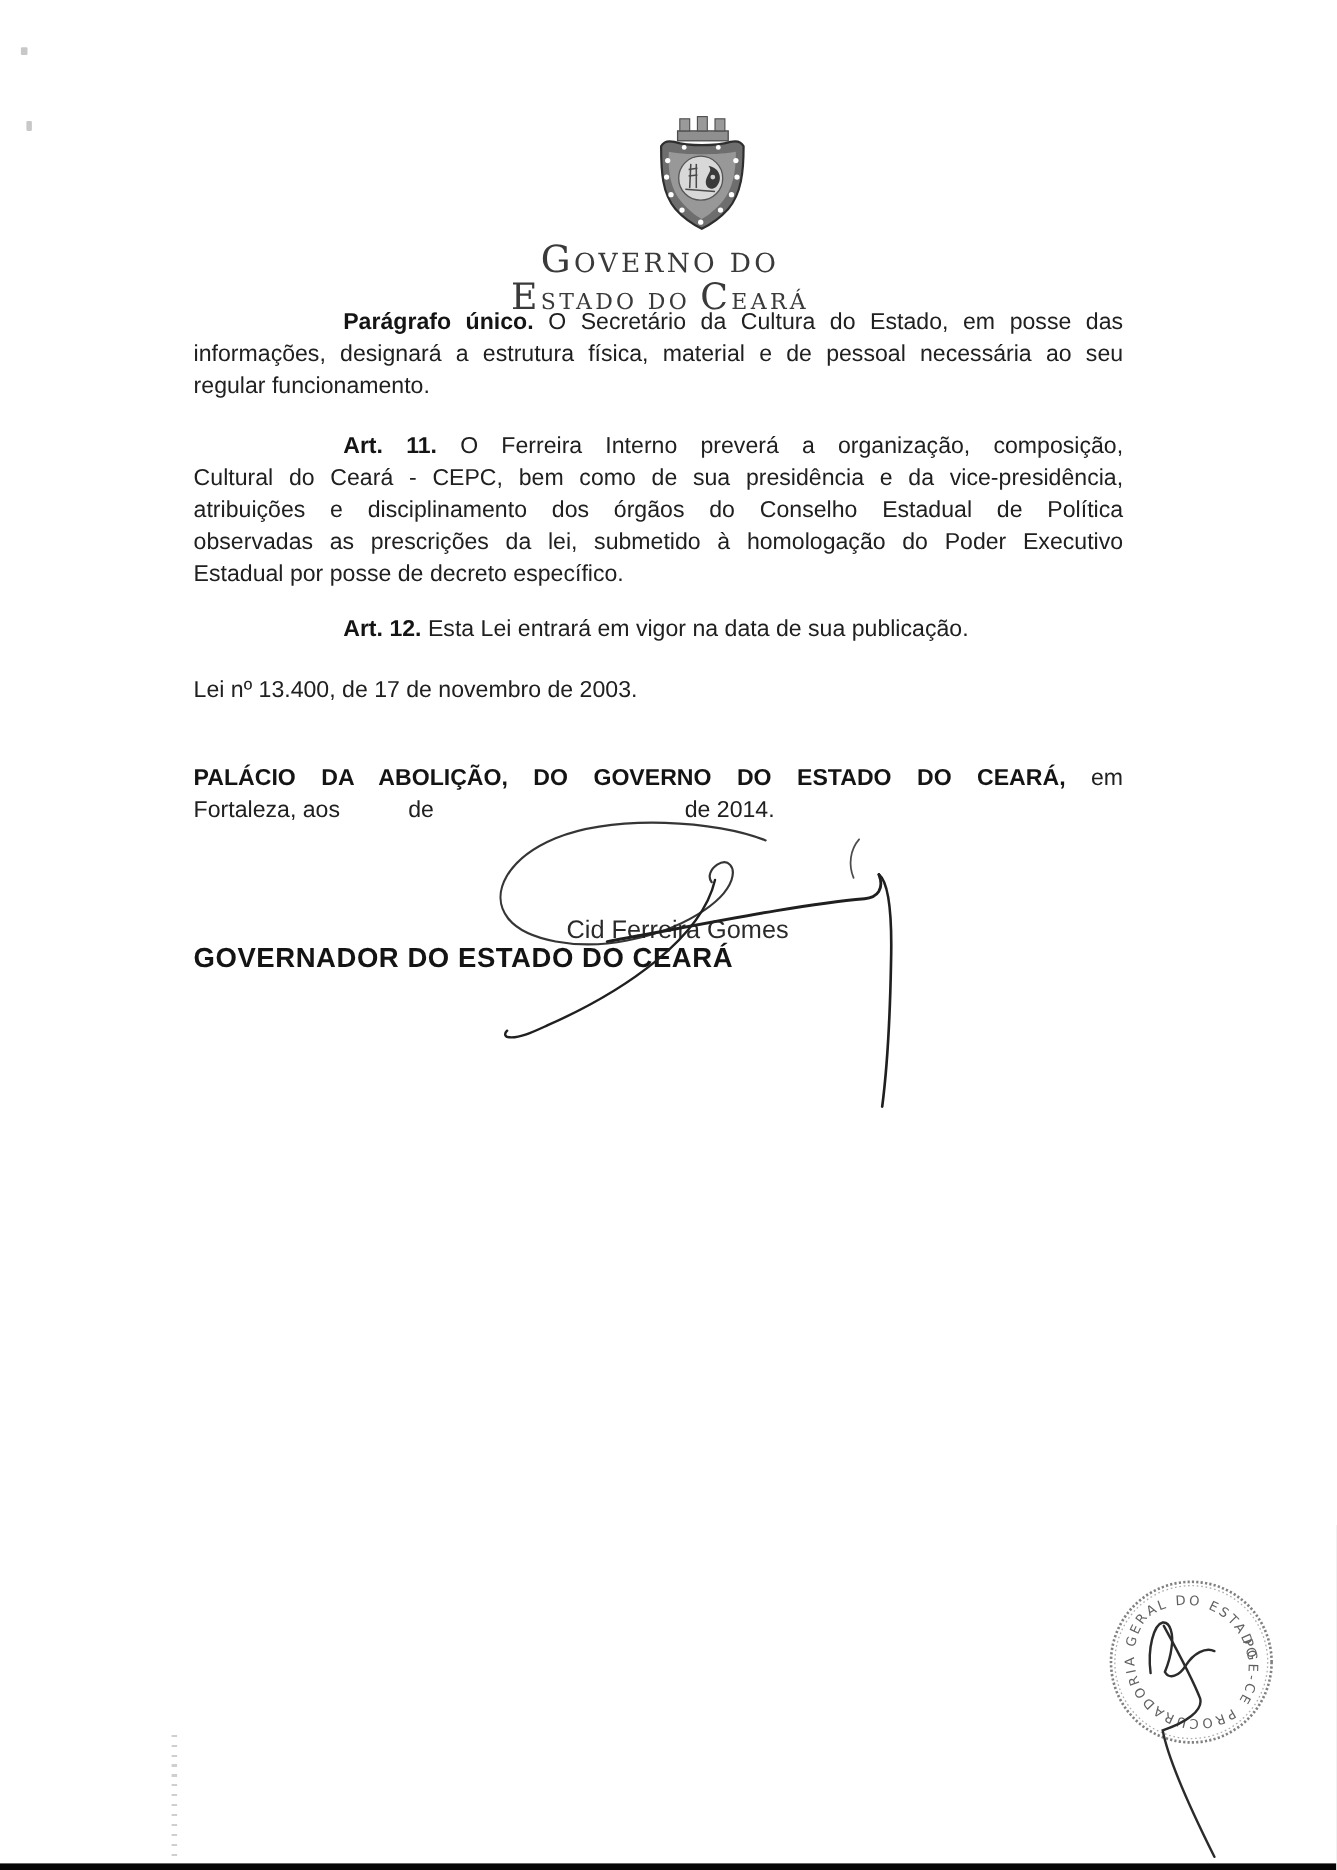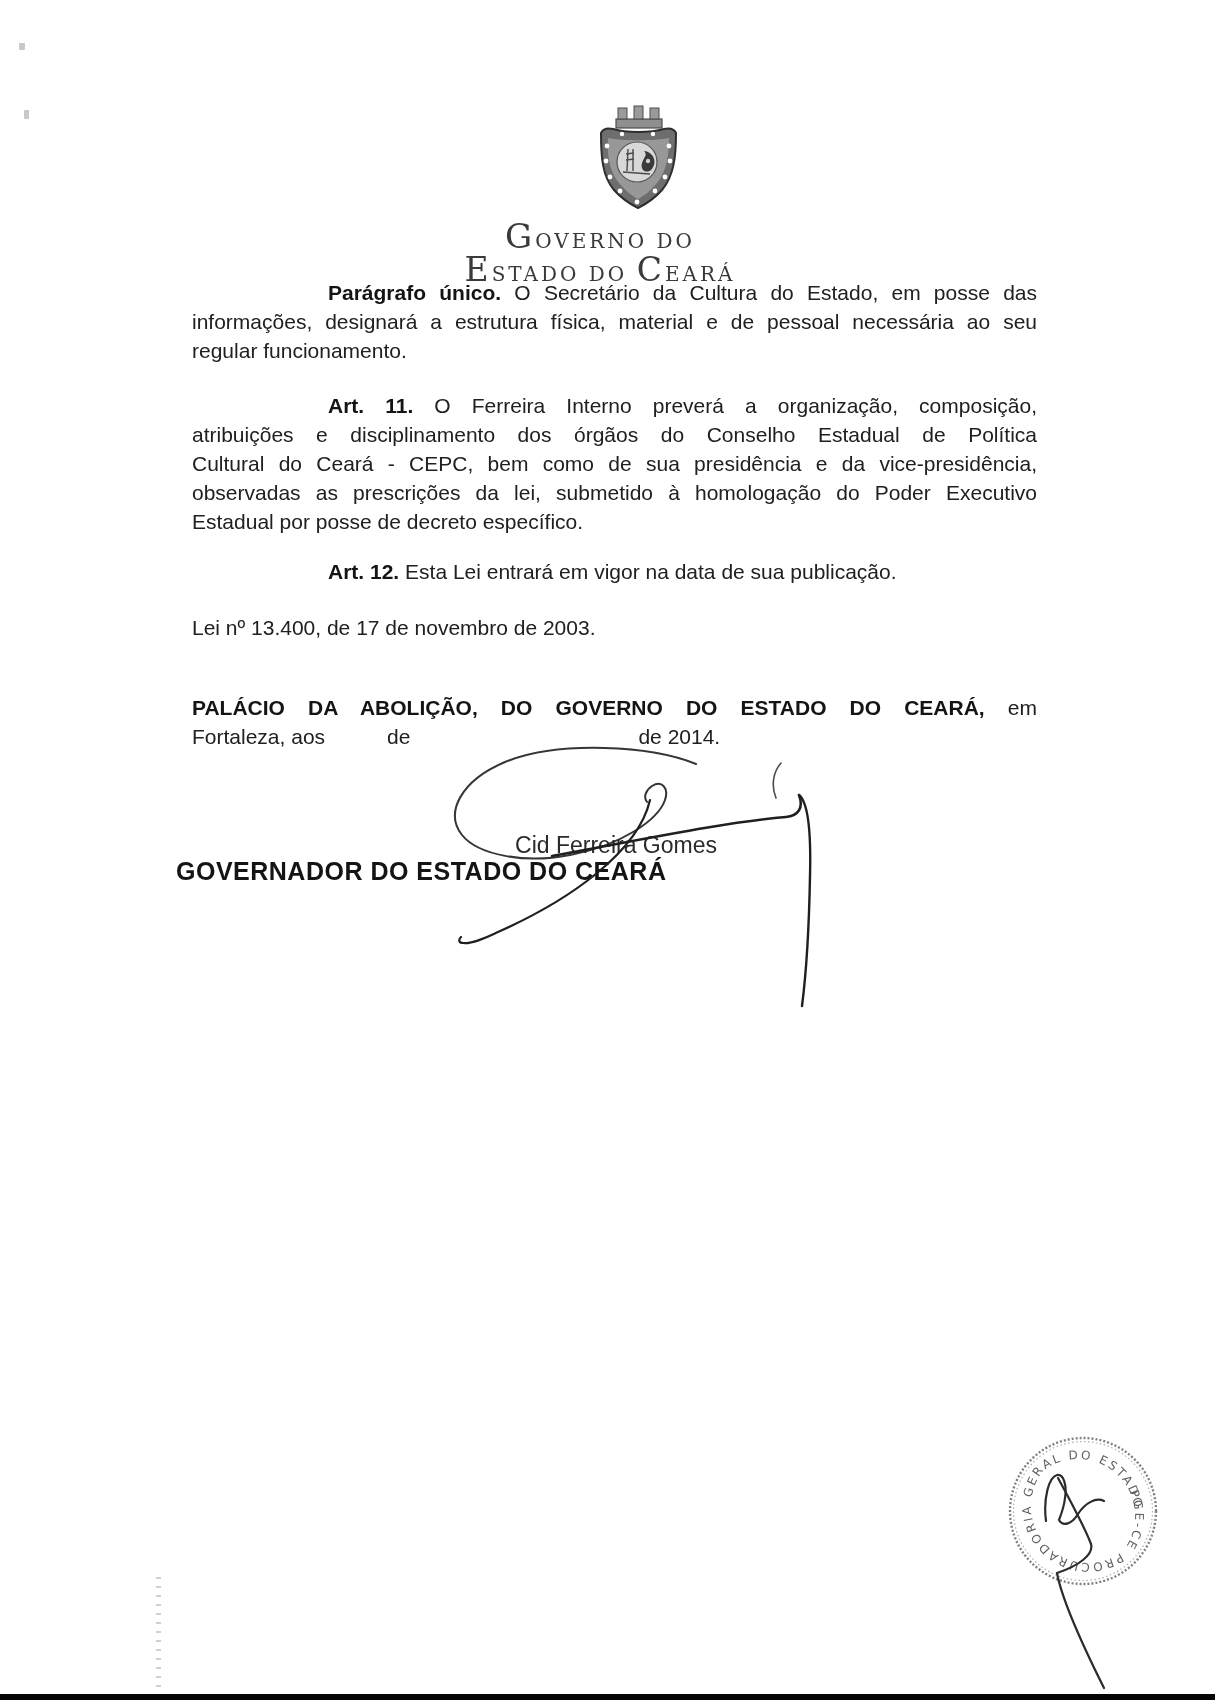--- a/index.html
+++ b/index.html
@@ -8,7 +8,7 @@
   
   .org{position:absolute;left:0;width:1200px;text-align:center;
        font-family:"DejaVu Serif",serif;color:#3a3a3a;letter-spacing:3px;white-space:nowrap;}
-  .org .sm{font-size:20px;}
+  .org .sm{font-size:24px;}
   .org .bg{font-size:34px;}
   #org2 .sm{font-size:20px;}
   #org2 .bg{font-size:33px;}

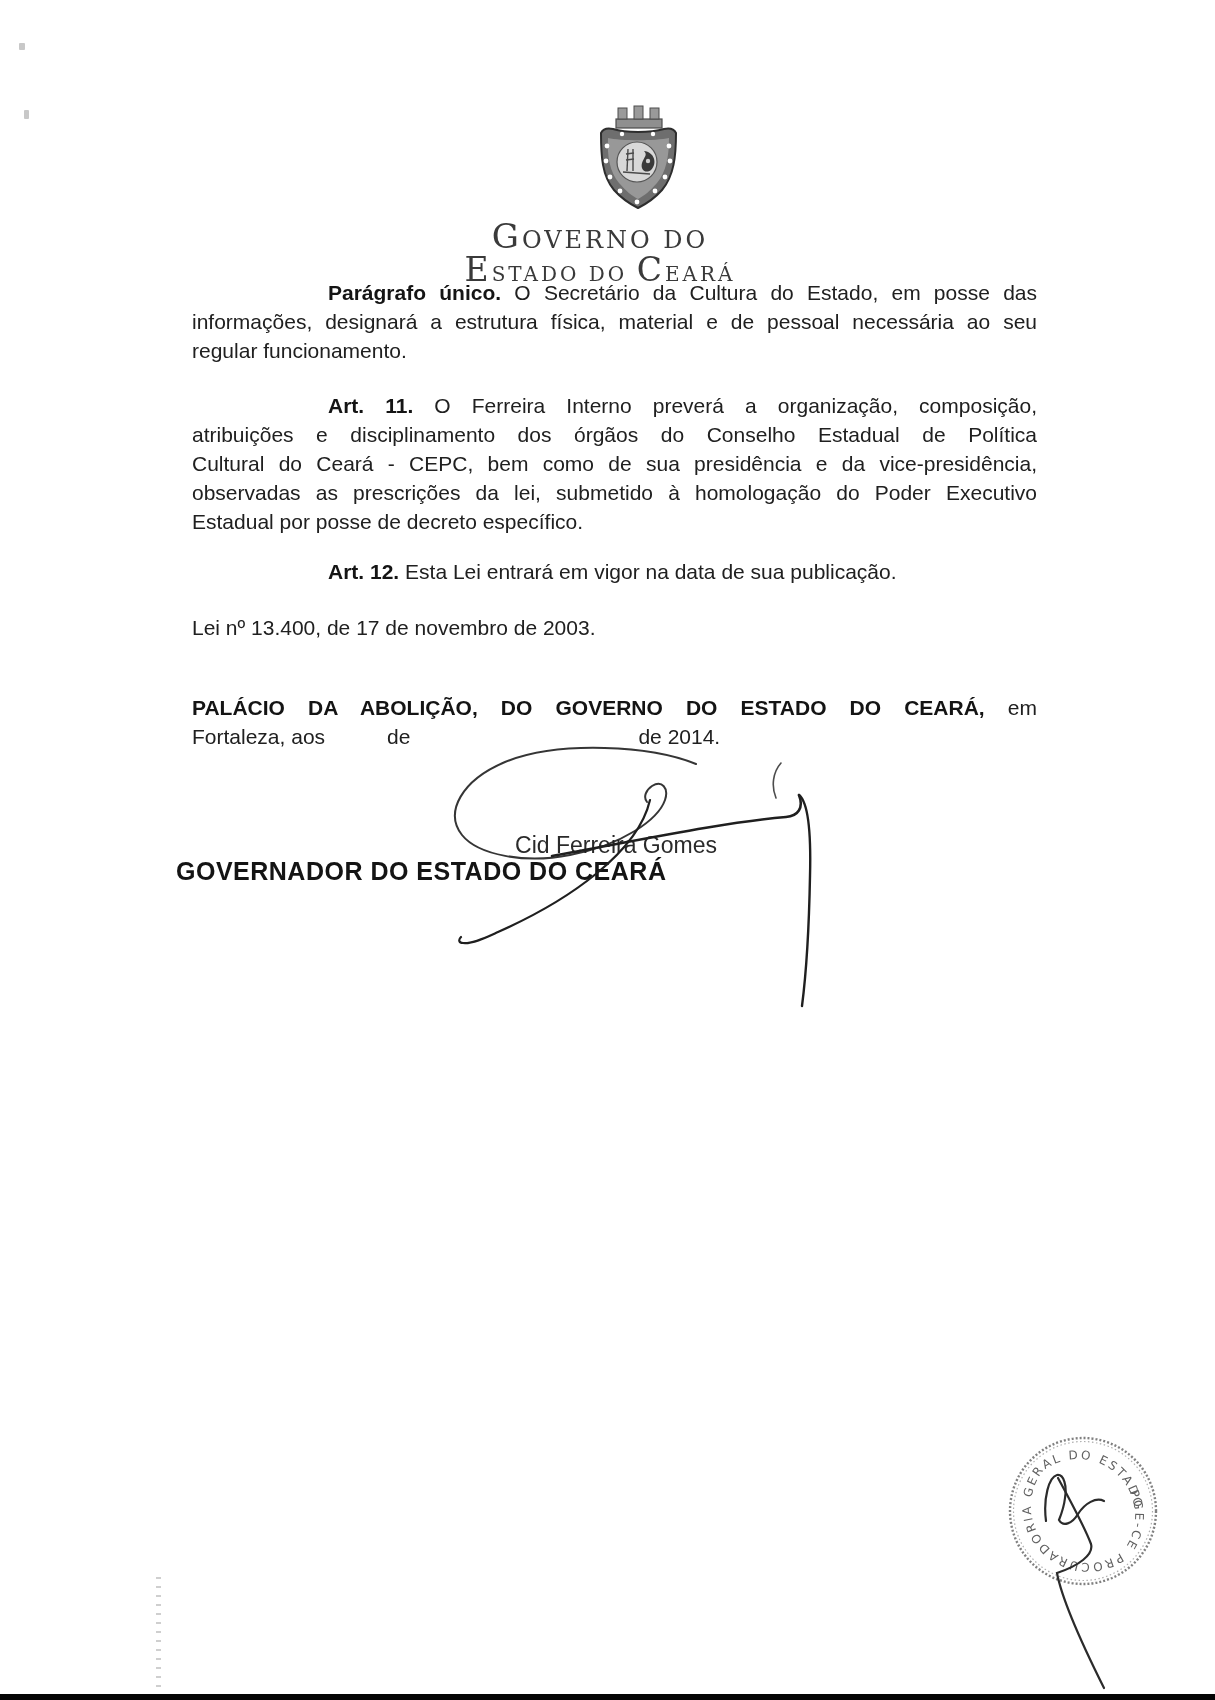--- a/index.html
+++ b/index.html
@@ -13,7 +13,7 @@
   #org2 .sm{font-size:20px;}
   #org2 .bg{font-size:33px;}
   
-  .par{position:absolute;left:192px;width:845px;}
+  .par{position:absolute;left:176px;width:845px;}
   .ln{font-size:21px;line-height:29px;text-align:justify;text-align-last:justify;}
   .ln.nj{text-align:left;text-align-last:left;}
   .b{font-weight:bold;color:#141414;}

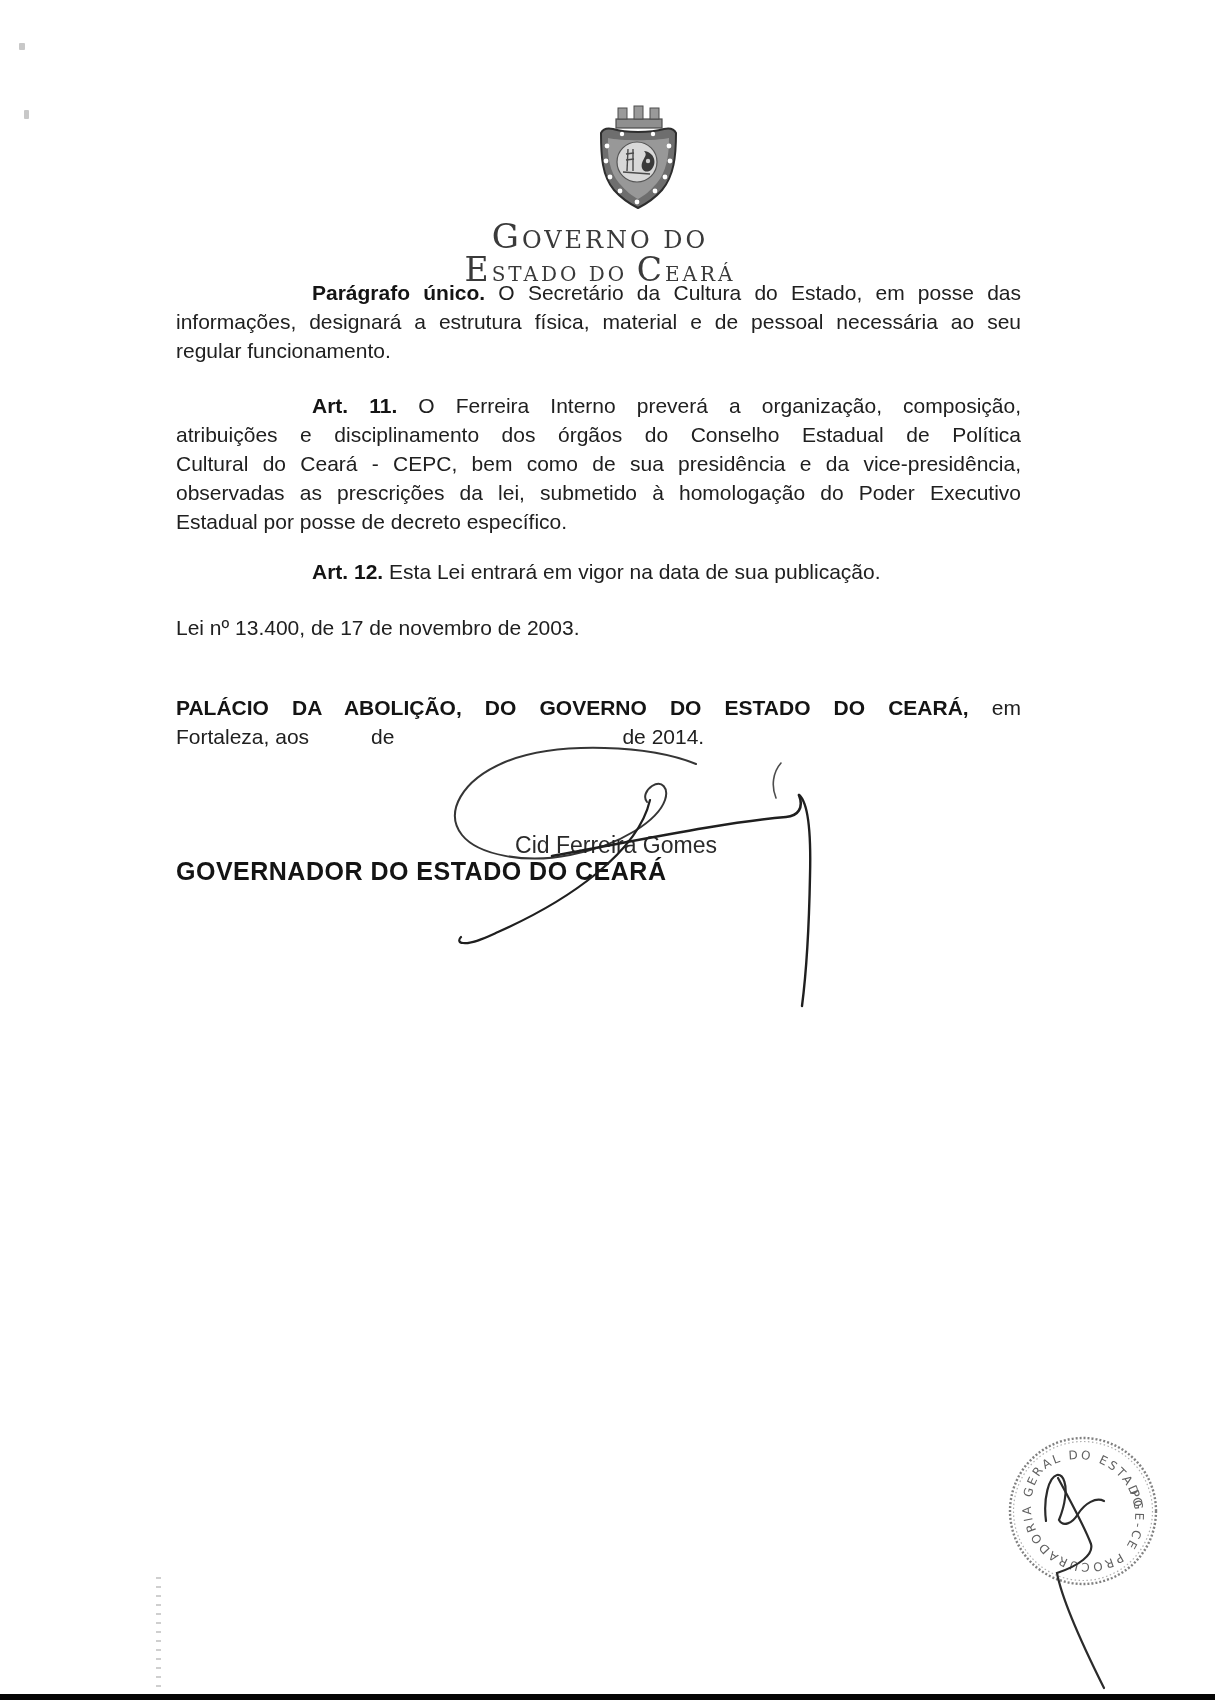--- a/index.html
+++ b/index.html
@@ -89,8 +89,8 @@
       </div>
       <div class="par" style="top: 391px;">
         <div class="ln" style="padding-left: 136px;"><span class="b">Art. 11.</span><span> O Ferreira Interno preverá a organização, composição,</span></div>
+        <div class="ln"><span>Cultural do Ceará - CEPC, bem como de sua presidência e da vice-presidência,</span></div>
         <div class="ln"><span>atribuições e disciplinamento dos órgãos do Conselho Estadual de Política</span></div>
-        <div class="ln"><span>Cultural do Ceará - CEPC, bem como de sua presidência e da vice-presidência,</span></div>
         <div class="ln"><span>observadas as prescrições da lei, submetido à homologação do Poder Executivo</span></div>
         <div class="ln nj"><span>Estadual por posse de decreto específico.</span></div>
       </div>

